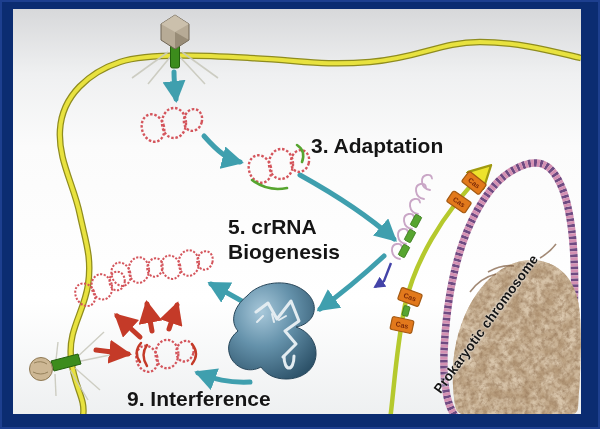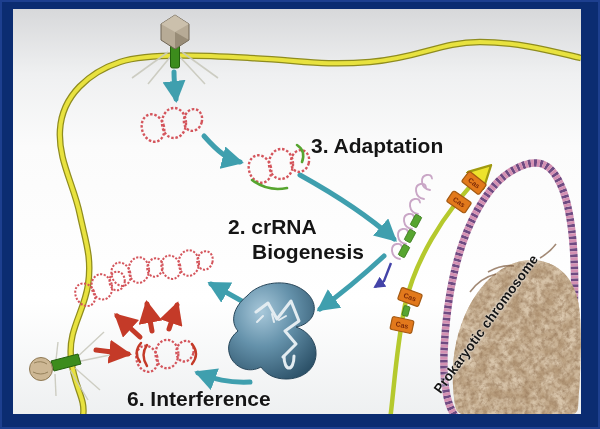--- a/index.html
+++ b/index.html
@@ -193,7 +193,7 @@
 
   <div class="lbl lbl-step1">3. Adaptation</div>
   <div class="lbl lbl-step2">
-    <span class="l1">2. crRNA</span>
+    <span class="l1">5. crRNA</span>
     <span class="l2">Biogenesis</span>
   </div>
   <div class="lbl lbl-step3">6. Interference</div>

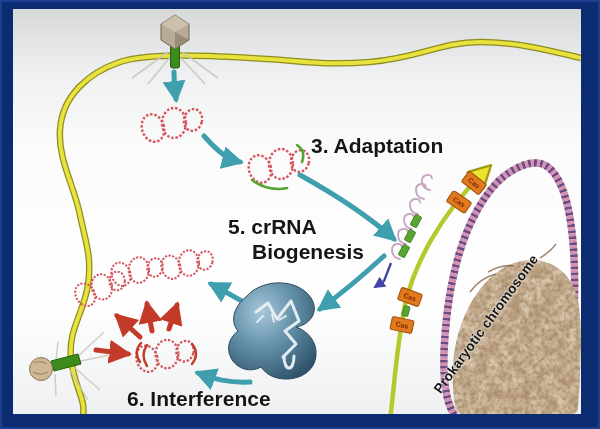--- a/index.html
+++ b/index.html
@@ -14,7 +14,7 @@
   .lbl-step1{left:311px;top:134px;font-size:21px;}
   .lbl-step2{left:228px;top:215px;font-size:21px;line-height:1.18;}
   .lbl-step2 span{display:block;}
-  .lbl-step2 .l2{margin-left:24px;}
+  .lbl-step2 .l2{margin-left:0;}
   .lbl-step3{left:127px;top:387px;font-size:21px;}
   .lbl-chrom{left:443px;top:381px;font-size:13.5px;transform:rotate(-54deg);
              transform-origin:0 100%;letter-spacing:.2px;

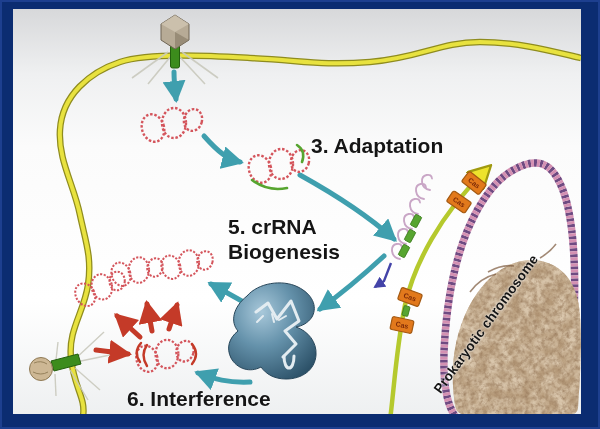--- a/index.html
+++ b/index.html
@@ -196,7 +196,7 @@
     <span class="l1">5. crRNA</span>
     <span class="l2">Biogenesis</span>
   </div>
-  <div class="lbl lbl-step3">6. Interference</div>
+  <div class="lbl lbl-step3">9. Interference</div>
   <div class="lbl lbl-chrom">Prokaryotic chromosome</div>
 </div>
 

